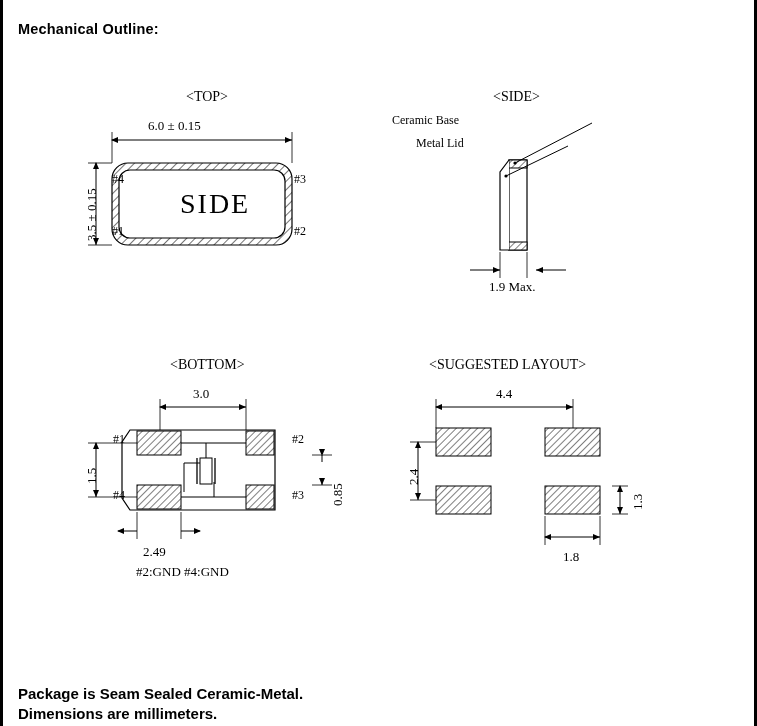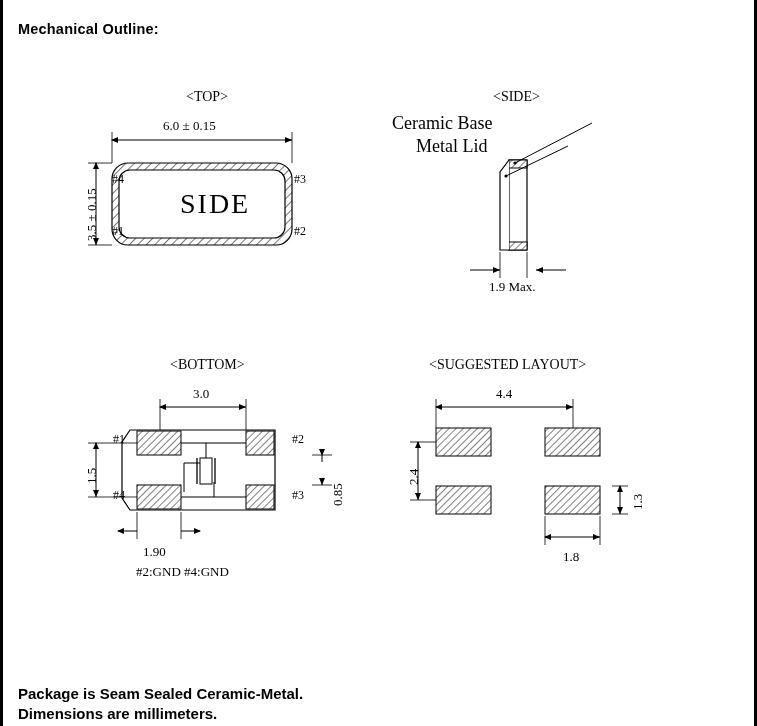--- a/index.html
+++ b/index.html
@@ -213,7 +213,7 @@
   </svg>
 
   <div class="view-label" style="left:186px; top:89px;font-family:Liberation Serif, serif;">&lt;TOP&gt;</div>
-  <div class="dim-text" style="left:163px; top:118px;">6.0 ± 0.15</div>
+  <div class="dim-text" style="left:148px; top:118px;">6.0 ± 0.15</div>
   <div class="dim-text vert" style="left:84px; top:241px;">3.5 ± 0.15</div>
   <div class="aker-text" style="left:180px; top:188px;">SIDE</div>
   <div class="pin-text" style="left:112px; top:172px;">#4</div>

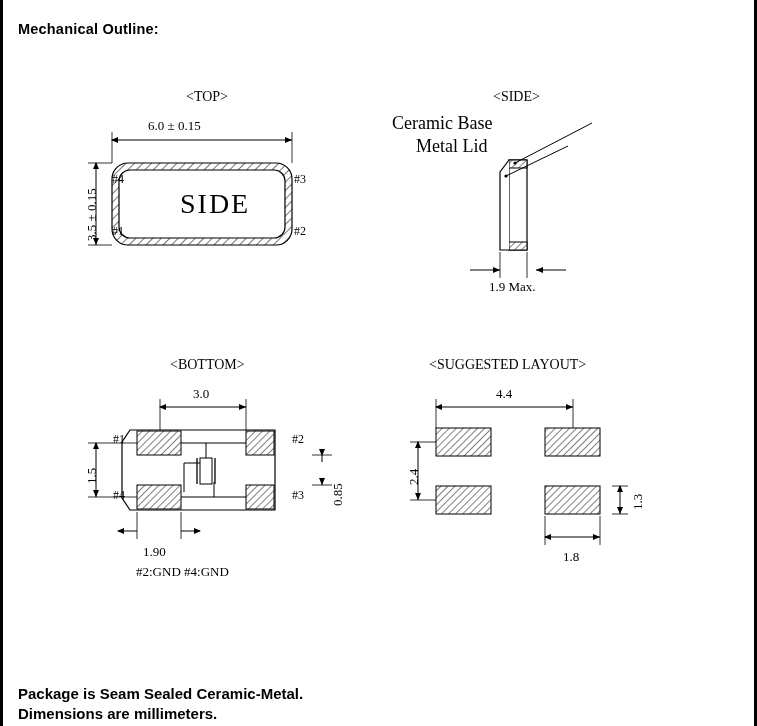--- a/index.html
+++ b/index.html
@@ -74,7 +74,7 @@
   .callout-text {
     position: absolute;
     font-family: "Liberation Serif", serif;
-    font-size: 18px;
+    font-size: 12px;
     white-space: nowrap;
   }
   .note-text {

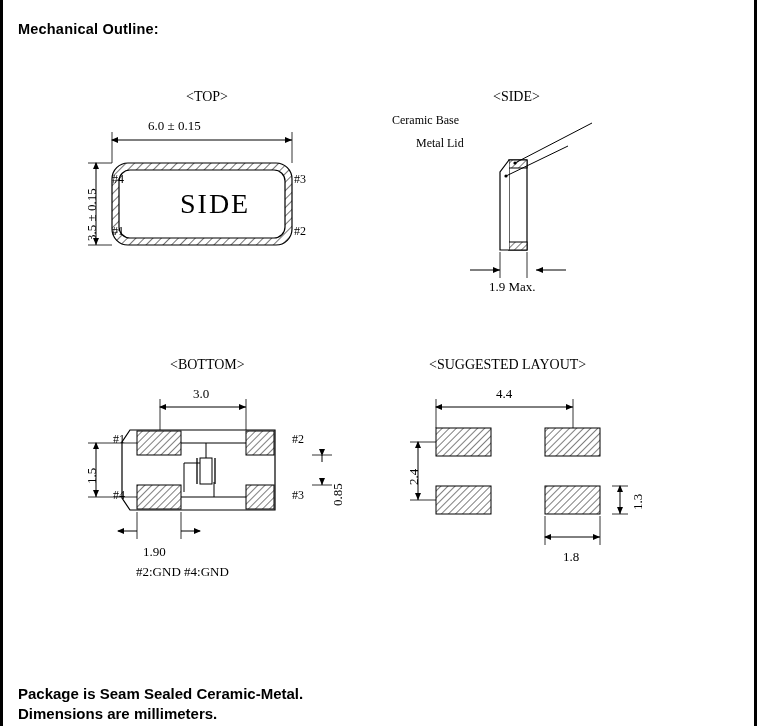--- a/index.html
+++ b/index.html
@@ -230,7 +230,7 @@
   <div class="dim-text" style="left:193px; top:386px;">3.0</div>
   <div class="dim-text vert" style="left:84px; top:484px;">1.5</div>
   <div class="dim-text vert" style="left:330px; top:506px;">0.85</div>
-  <div class="dim-text" style="left:143px; top:544px;">1.90</div>
+  <div class="dim-text" style="left:143px; top:544px;">2.49</div>
   <div class="pin-text" style="left:113px; top:432px;">#1</div>
   <div class="pin-text" style="left:292px; top:432px;">#2</div>
   <div class="pin-text" style="left:113px; top:488px;">#4</div>

